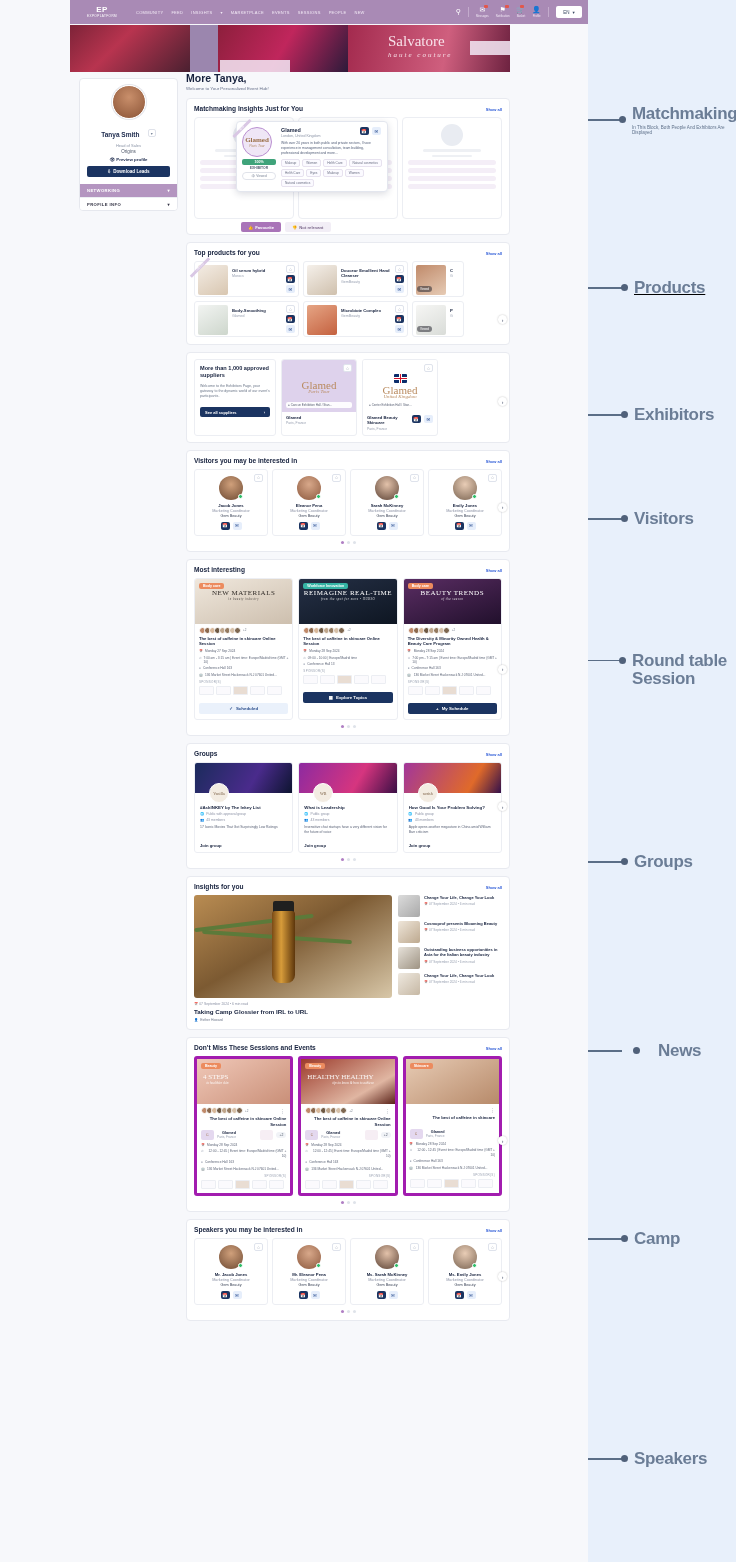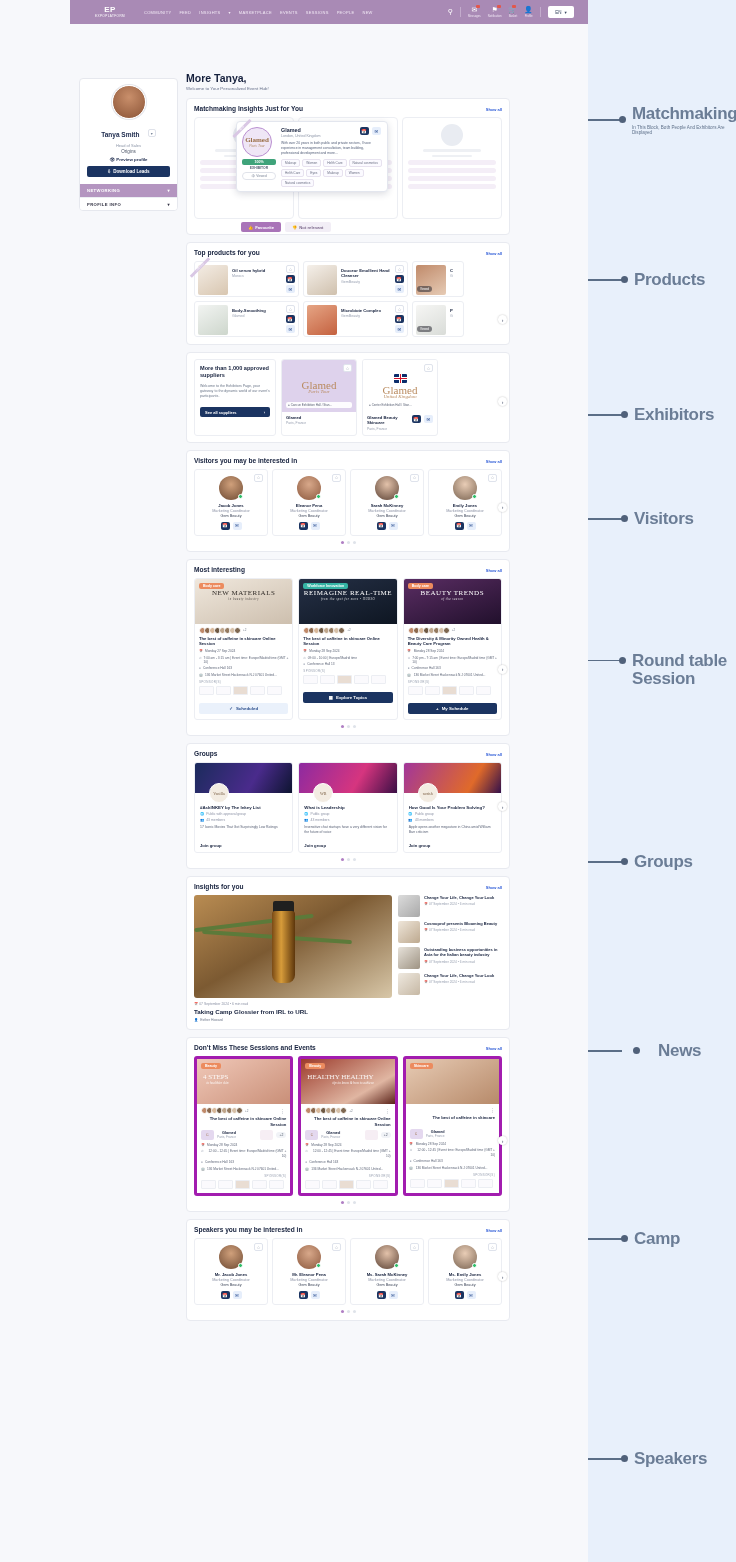--- a/index.html
+++ b/index.html
@@ -14,7 +14,7 @@
   
   .navbar {
     position:absolute; left:70px; top:0; width:518px; height:24px;
-    background:#a98ab5; display:flex; align-items:center; padding:0 14px;
+    background:#a98ab5; display:flex; align-items:center; padding:0 6px;
   }
   .logo { width:52px; text-align:center; color:#fff; line-height:1; }
   .logo .ep { font-size:8px; font-weight:bold; letter-spacing:.5px; }

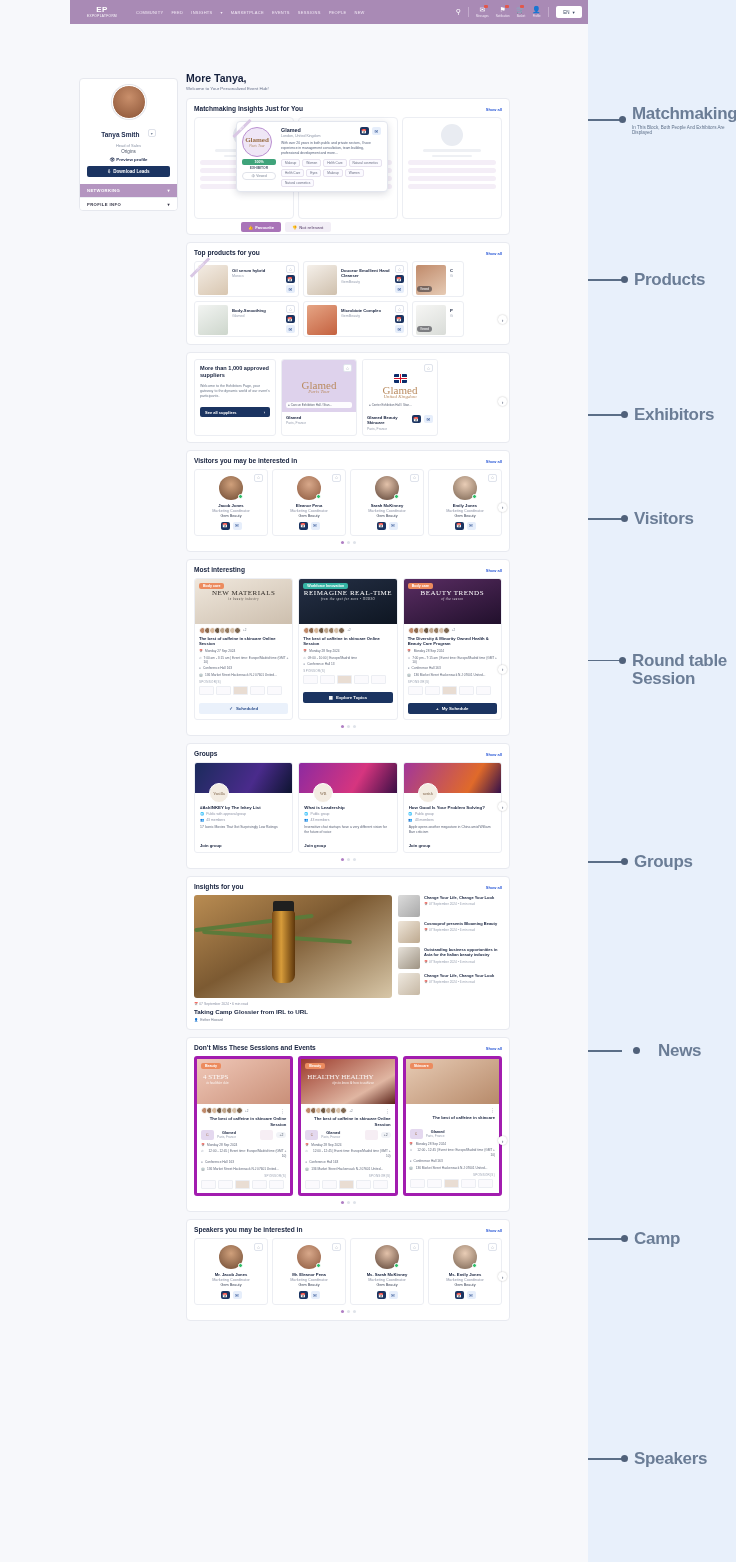--- a/index.html
+++ b/index.html
@@ -307,6 +307,20 @@
     </div>
   </div>
 
+  <div class="hero">
+    <div class="seg s1"></div>
+    <div class="seg s2"></div>
+    <div class="seg s3">
+      <div class="wash" style="left:150px;bottom:0;width:70px;height:12px;"></div>
+    </div>
+    <div class="seg s4">
+      <div class="script">
+        <span>Salvatore</span>
+        <small>haute couture</small>
+      </div>
+      <div class="wash" style="right:0;top:16px;width:40px;height:14px;"></div>
+    </div>
+  </div>
 
   <div class="side">
     <div class="side-top">

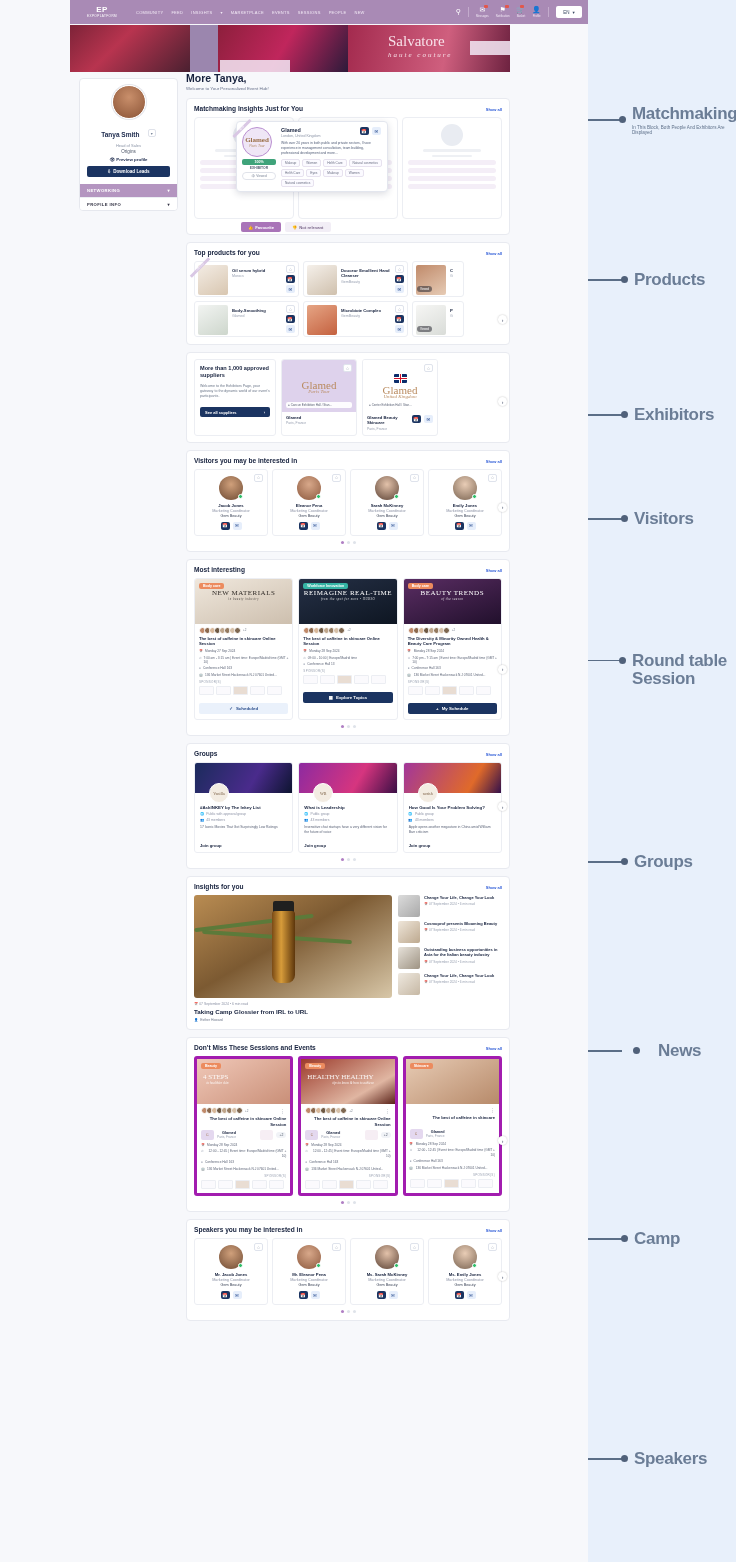--- a/index.html
+++ b/index.html
@@ -1173,7 +1173,7 @@
       <div class="t2">In This Block, Both People And Exhibitors Are Displayed</div>
     </div>
   </div>
-  <div class="ann" style="top:271px;">
+  <div class="ann" style="top:279px;text-decoration:underline;">
     <div class="line"></div>
     <div class="bullet"></div>
     <div class="txt">

